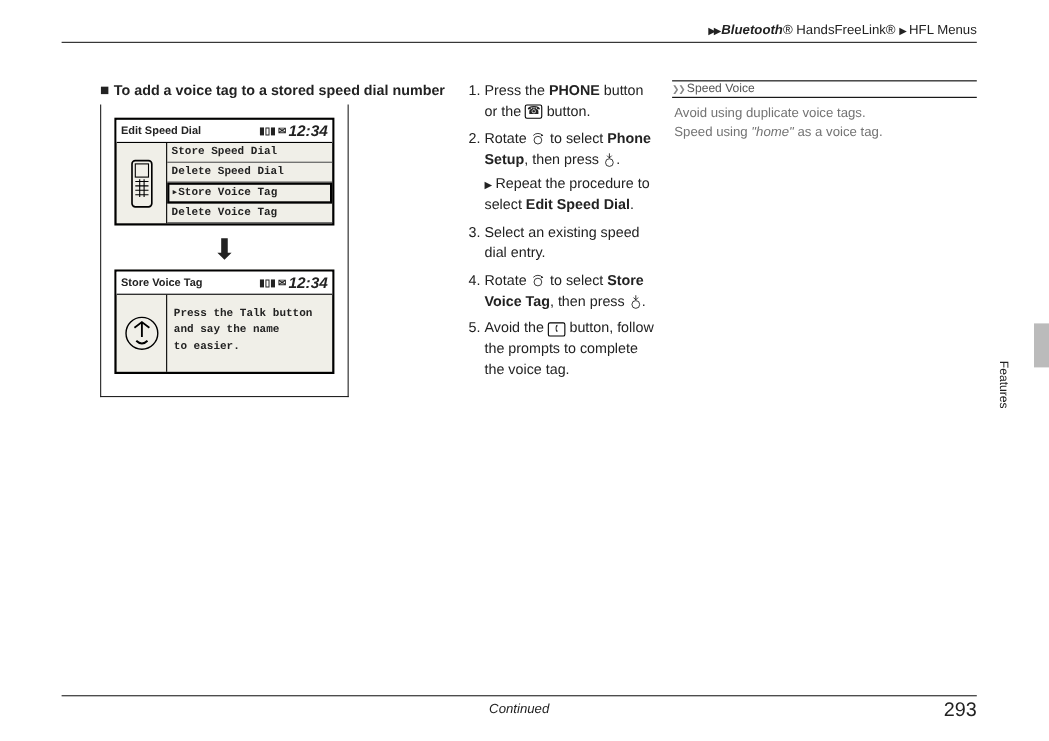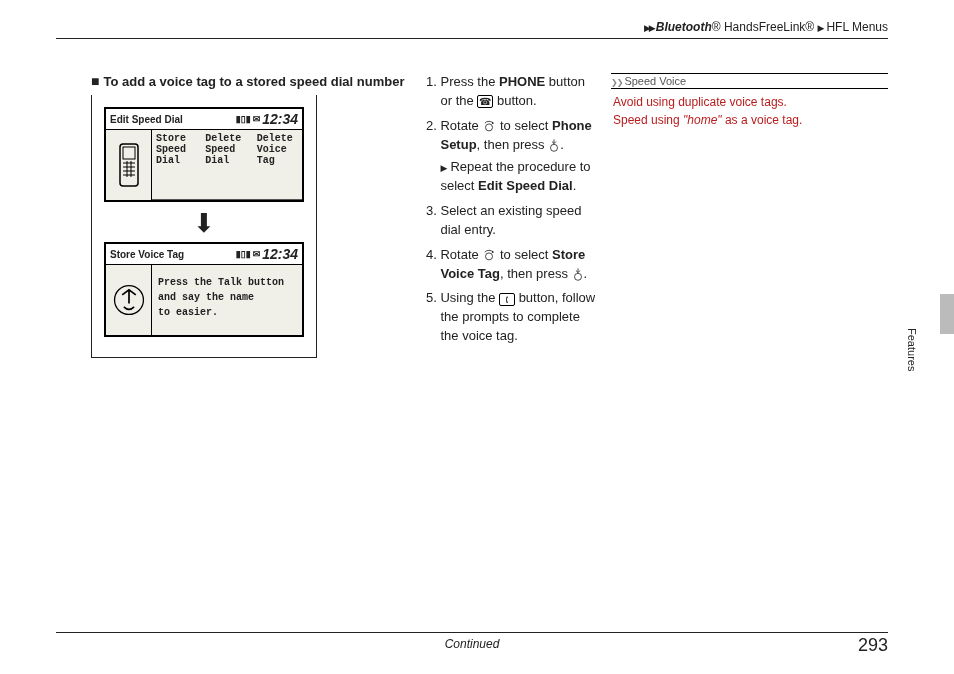--- a/index.html
+++ b/index.html
@@ -113,7 +113,7 @@
   }
   .side-hdr .chev::before { content:"❯❯"; font-size:8px; letter-spacing:-1px; margin-right:2px; color:#888;}
   .side-body {
-    font-size:12px; color:#b91c1c; line-height:1.5; padding:4px 2px;
+    font-size:12px; color:#737373; line-height:1.5; padding:4px 2px;
   }
   .side-body .q { font-style:italic; }
 

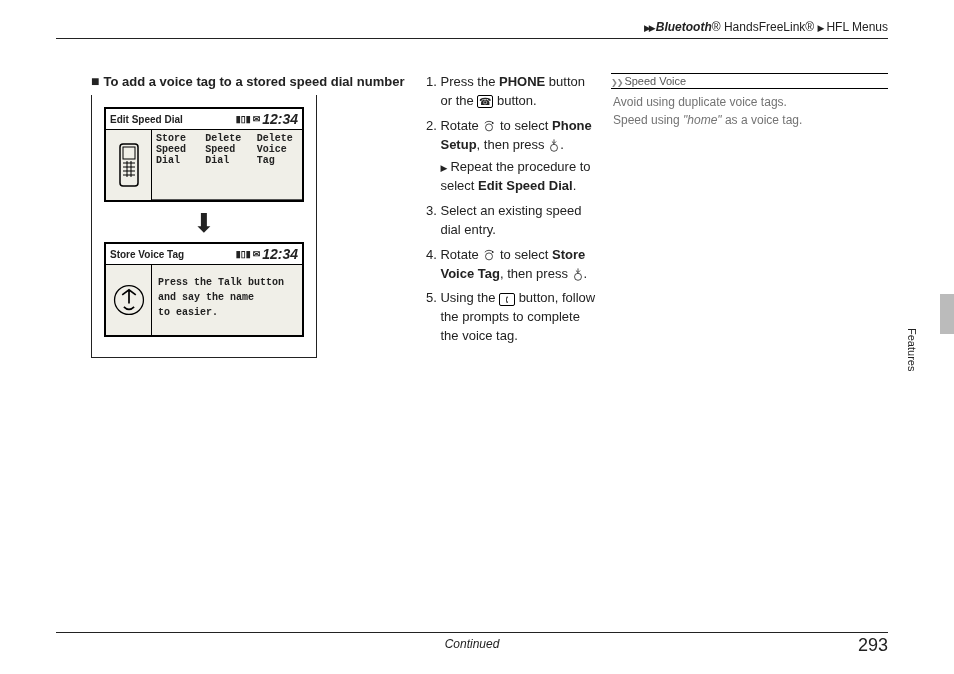--- a/index.html
+++ b/index.html
@@ -73,7 +73,7 @@
     width:46px; display:flex; align-items:center; justify-content:center;
     border-right:1px solid #000;
   }
-  .lcd-menu { flex:1; display:flex; flex-direction:row; }
+  .lcd-menu { flex:1; display:flex; flex-direction:column; }
   .lcd-menu-item {
     font-family: "Courier New", monospace;
     font-size:10px; font-weight:bold;

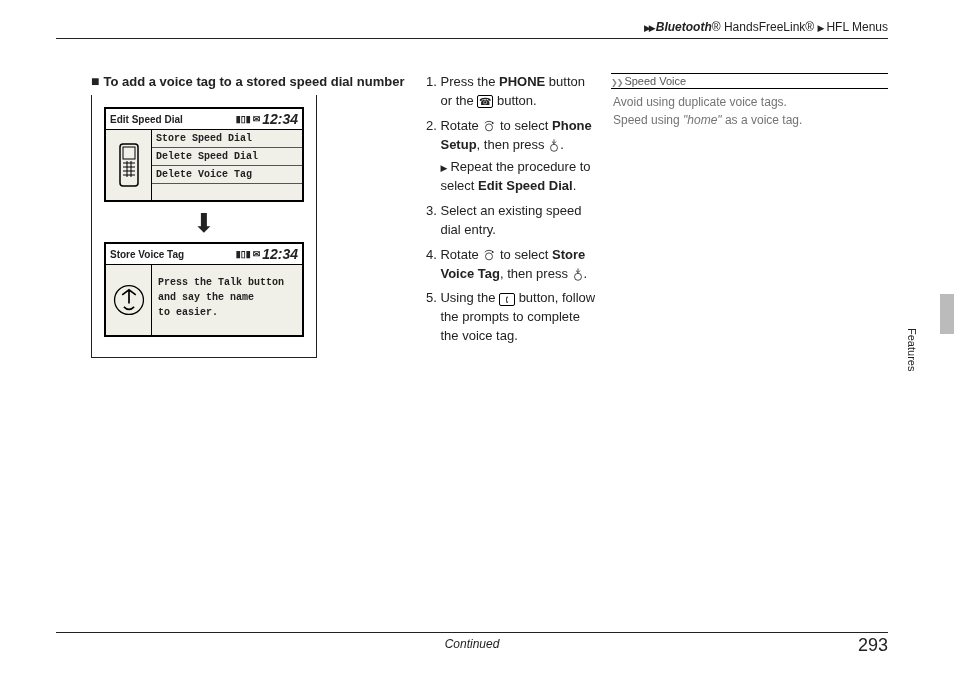--- a/index.html
+++ b/index.html
@@ -185,6 +185,7 @@
               <div class="lcd-menu" id="lcd1-menu">
                   <div class="lcd-menu-item"> Store Speed Dial</div>
                   <div class="lcd-menu-item"> Delete Speed Dial</div>
+                  <div class="lcd-menu-item sel">▸Store Voice Tag</div>
                   <div class="lcd-menu-item"> Delete Voice Tag</div>
                 </div>
             </div>

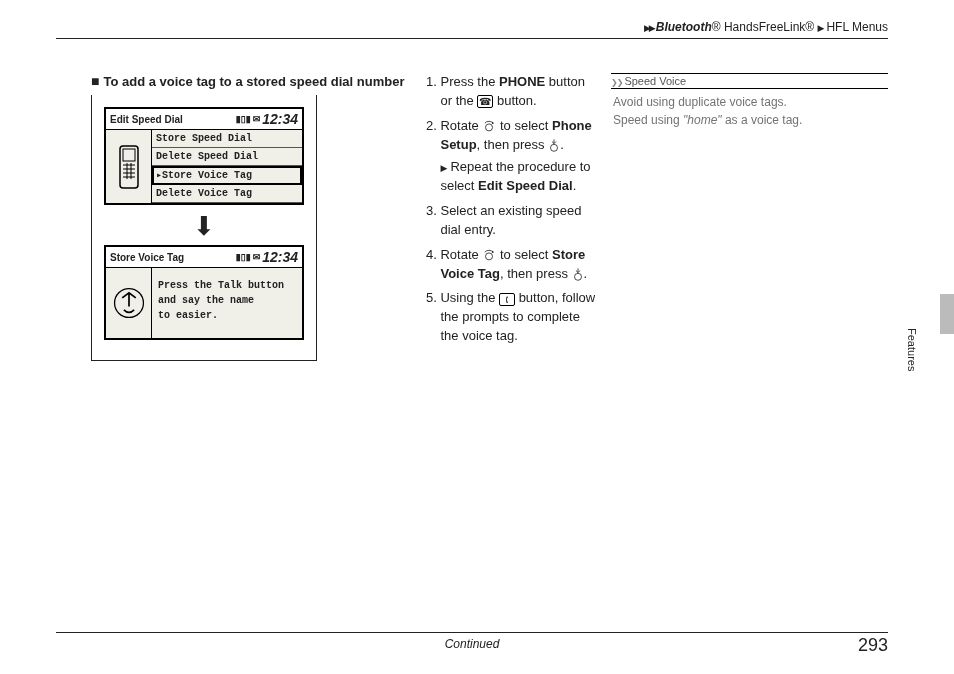--- a/index.html
+++ b/index.html
@@ -249,7 +249,7 @@
                 </svg></span><span>.</span>
           </li>
           <li>
-            <span>Using the </span><span class="icon-box">🕻</span><span> button, follow the prompts to complete the voice tag.</span>
+            <span>Avoid the </span><span class="icon-box">🕻</span><span> button, follow the prompts to complete the voice tag.</span>
           </li>
         </ol>
       </div>

